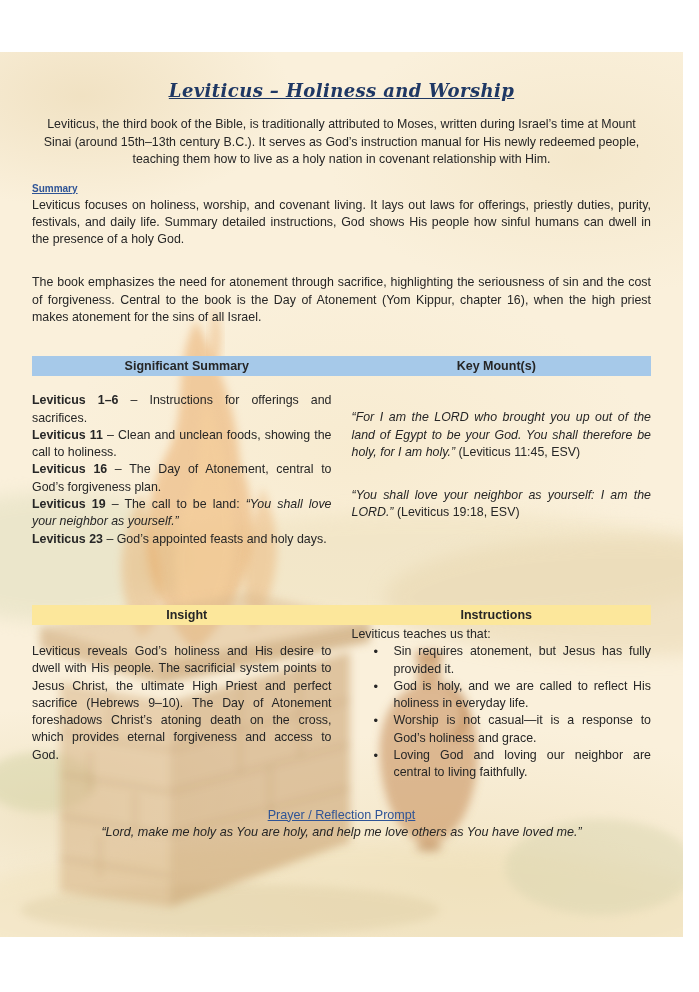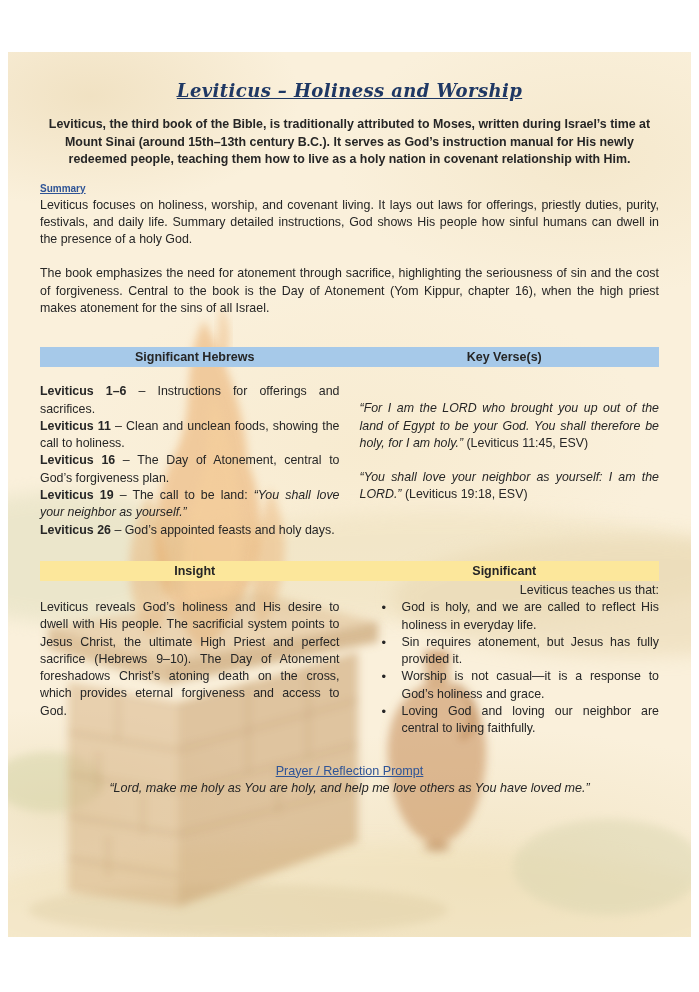--- a/index.html
+++ b/index.html
@@ -12,7 +12,7 @@
     overflow:hidden;
   }
   .parchment{
-    position:absolute;left:8px;top:52px;width:683px;height:885px;
+    position:absolute;left:0;top:52px;width:683px;height:885px;
     background-color:#faf0db;
     background-image:
       radial-gradient(ellipse 300px 160px at 12% 5%,  rgba(233,214,175,.55), transparent 70%),

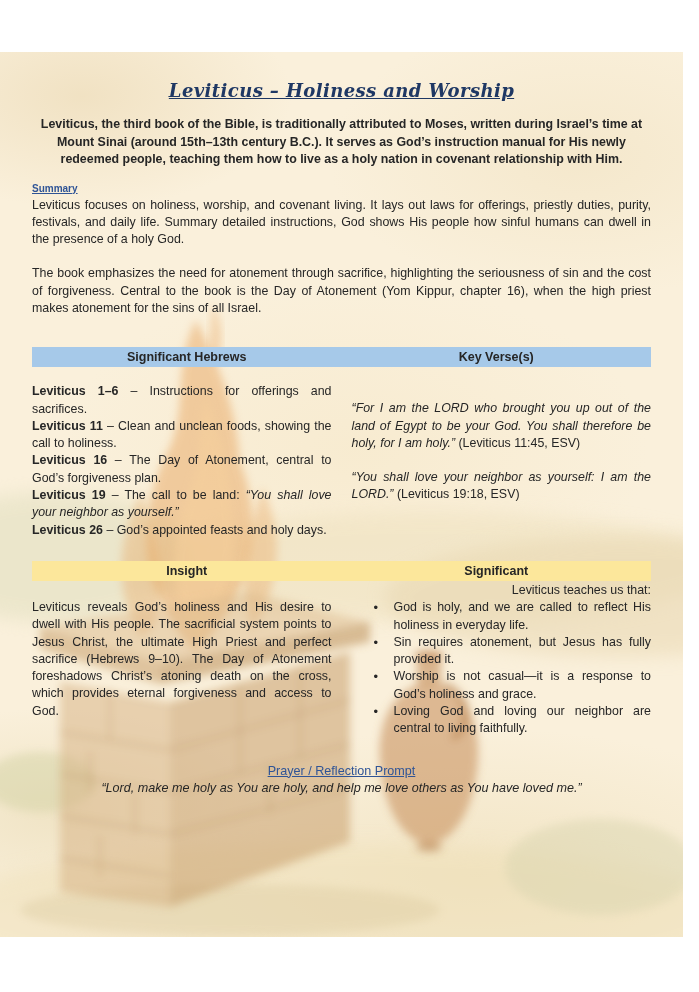--- a/index.html
+++ b/index.html
@@ -33,7 +33,7 @@
   }
   .intro{
     margin:15px auto 0 auto;width:98%;
-    font-weight:700;font-size:12.4px;line-height:17.5px;
+    font-weight:400;font-size:12.4px;line-height:17.5px;
     text-align:center;
   }
   .section-heading{

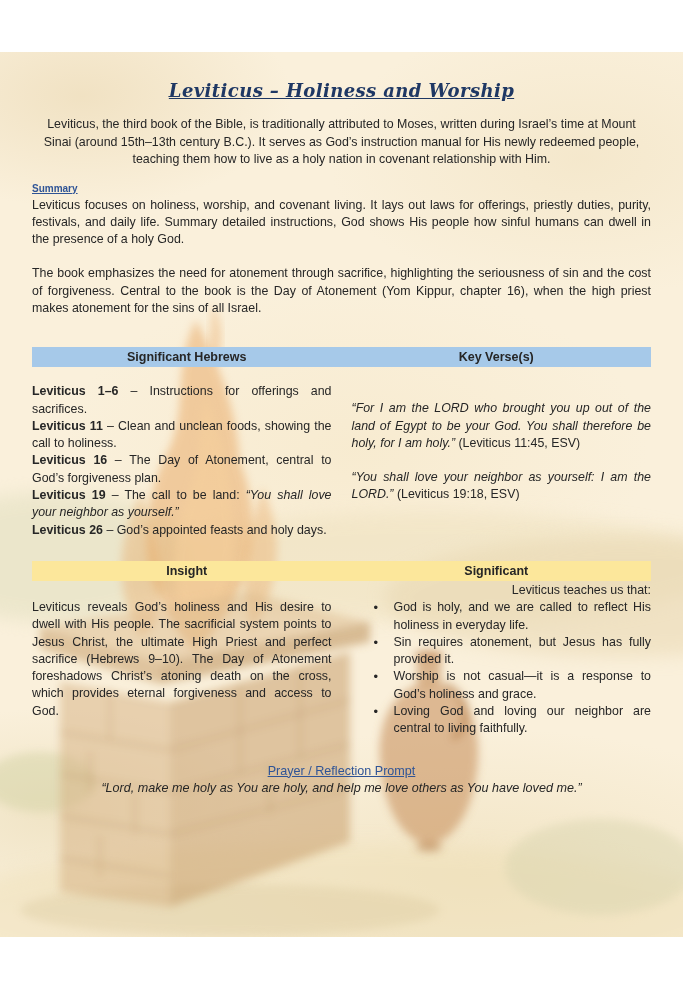--- a/index.html
+++ b/index.html
@@ -44,7 +44,7 @@
   .body{font-size:12.4px;line-height:17.3px;margin:0;text-align:right;}
   .just{text-align:justify;}
   .mt3{margin-top:3px;}
-  .mt17{margin-top:17px;}
+  .mt17{margin-top:26px;}
 
   .bar{
     display:grid;grid-template-columns:1fr 1fr;

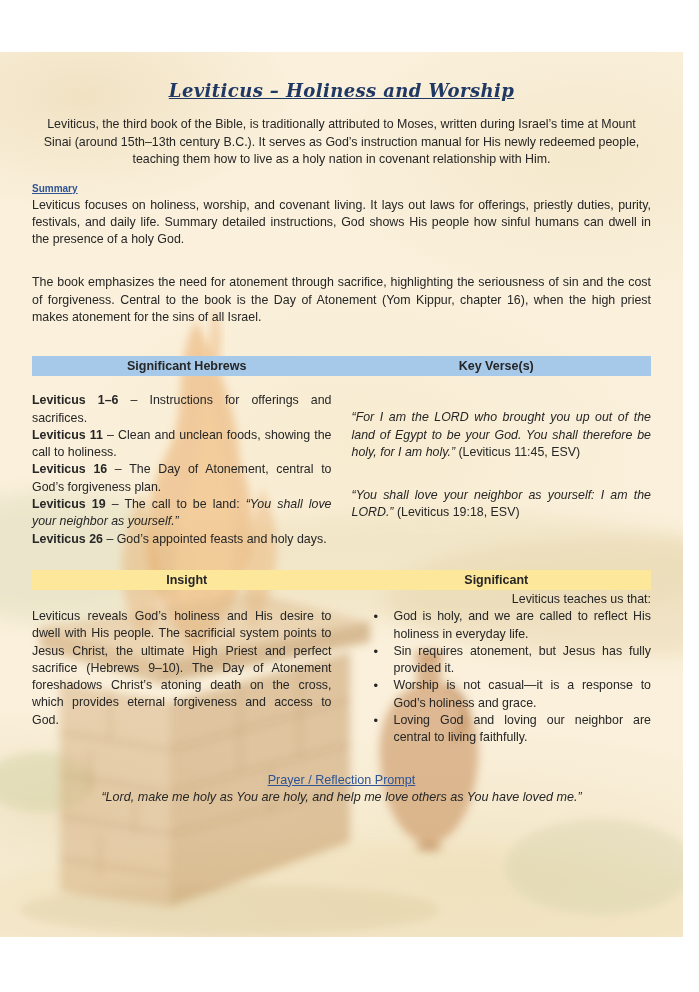--- a/index.html
+++ b/index.html
@@ -164,7 +164,7 @@
       <p class="body just mt17">The book emphasizes the need for atonement through sacrifice, highlighting the seriousness of sin and the cost of forgiveness. Central to the book is the Day of Atonement (Yom Kippur, chapter 16), when the high priest makes atonement for the sins of all Israel.</p>
 
       <div class="bar blue">
-        <div class="bar-cell">Significant Hebrews</div>
+        <div class="bar-cell">Significant Summary</div>
         <div class="bar-cell">Key Verse(s)</div>
       </div>
 

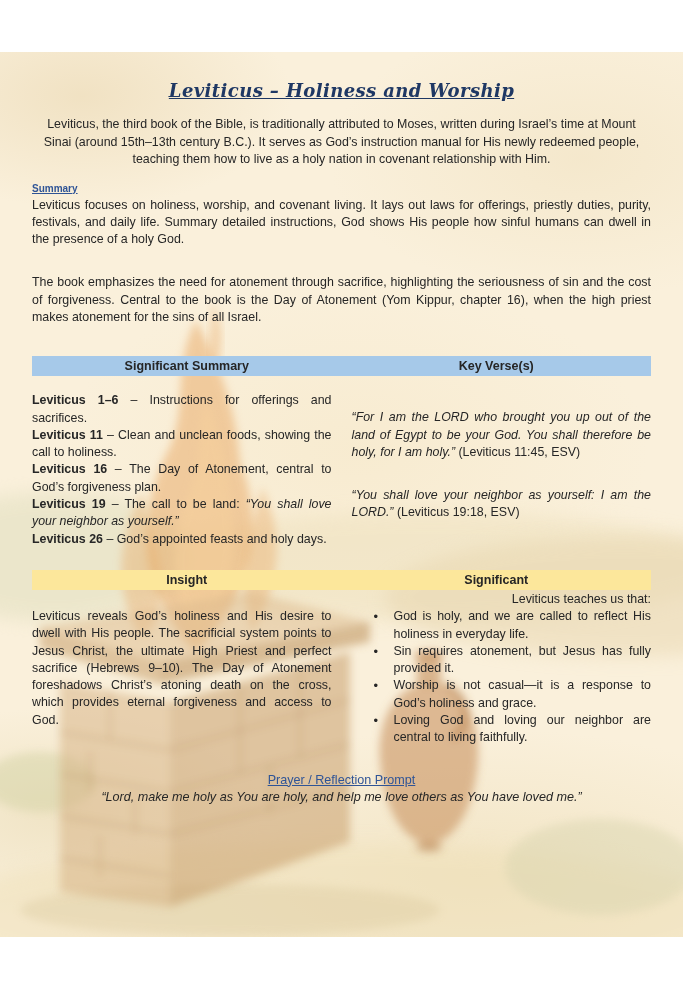--- a/index.html
+++ b/index.html
@@ -165,7 +165,7 @@
 
       <div class="bar blue">
         <div class="bar-cell">Significant Summary</div>
-        <div class="bar-cell">Key Verse(s)</div>
+        <div class="bar-cell">Key Mount(s)</div>
       </div>
 
       <div class="cols">

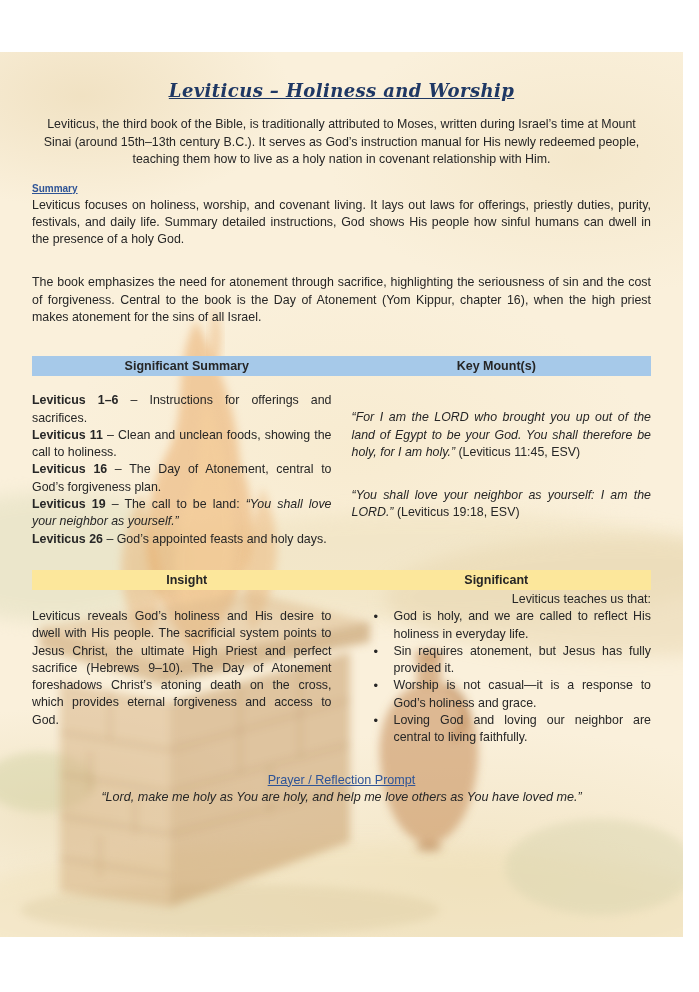--- a/index.html
+++ b/index.html
@@ -174,7 +174,7 @@
           <p class="body just"><b>Leviticus 11</b><span> – Clean and unclean foods, showing the call to holiness.</span></p>
           <p class="body just"><b>Leviticus 16</b><span> – The Day of Atonement, central to God’s forgiveness plan.</span></p>
           <p class="body just"><b>Leviticus 19</b><span> – The call to be land: </span><i>“You shall love your neighbor as yourself.”</i></p>
-          <p class="body just"><b>Leviticus 26</b><span> – God’s appointed feasts and holy days.</span></p>
+          <p class="body just"><b>Leviticus 23</b><span> – God’s appointed feasts and holy days.</span></p>
         </div>
         <div class="col">
           <p class="body just" style="margin-top:17px;"><i>“For I am the LORD who brought you up out of the land of Egypt to be your God. You shall therefore be holy, for I am holy.”</i><span> (Leviticus 11:45, ESV)</span></p>

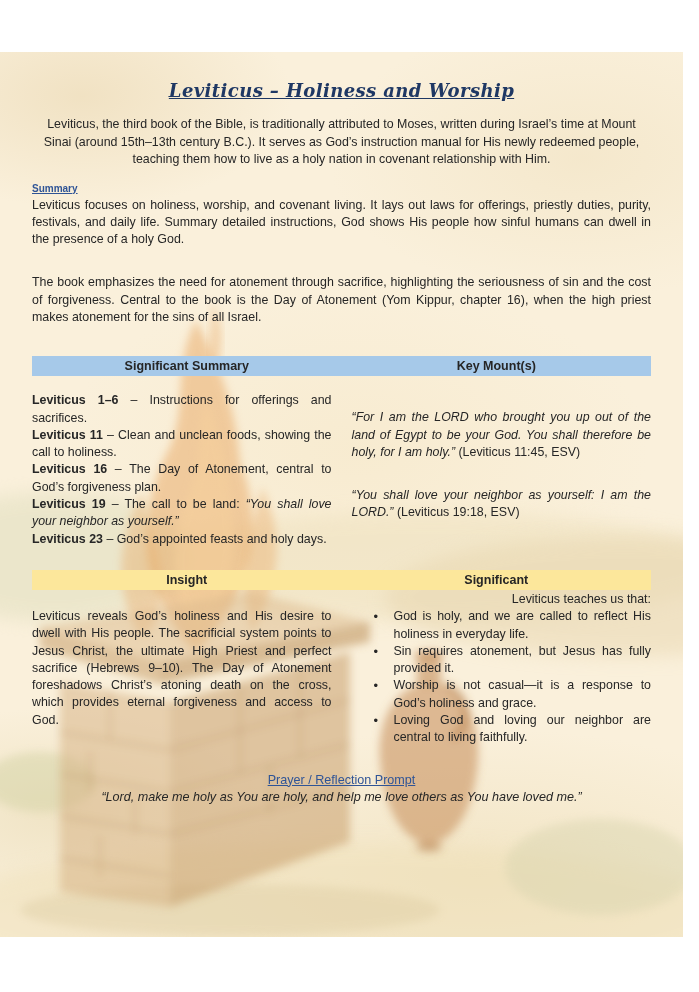--- a/index.html
+++ b/index.html
@@ -52,7 +52,7 @@
     font-weight:700;font-size:12.5px;
   }
   .bar.blue{background:#a6c9e9;margin-top:30px;}
-  .bar.yellow{background:#fce79b;margin-top:22px;}
+  .bar.yellow{background:#fce79b;margin-top:57px;}
   .bar-cell{text-align:center;}
 
   .cols{display:grid;grid-template-columns:1fr 1fr;column-gap:20px;margin-top:16px;}

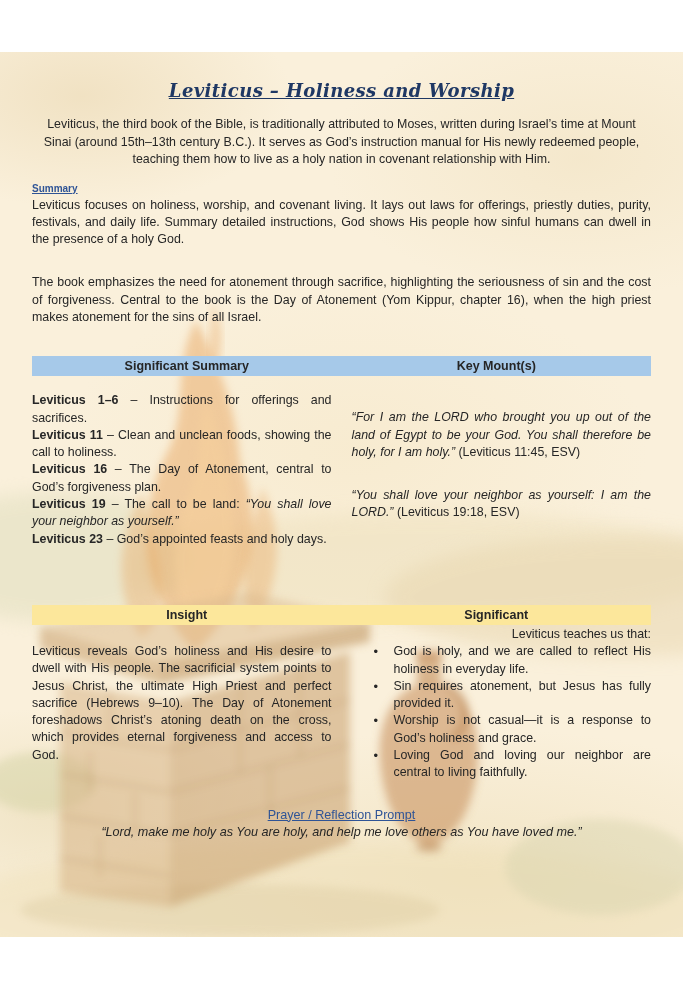--- a/index.html
+++ b/index.html
@@ -184,7 +184,7 @@
 
       <div class="bar yellow">
         <div class="bar-cell">Insight</div>
-        <div class="bar-cell">Significant</div>
+        <div class="bar-cell">Instructions</div>
       </div>
 
       <div class="cols2">

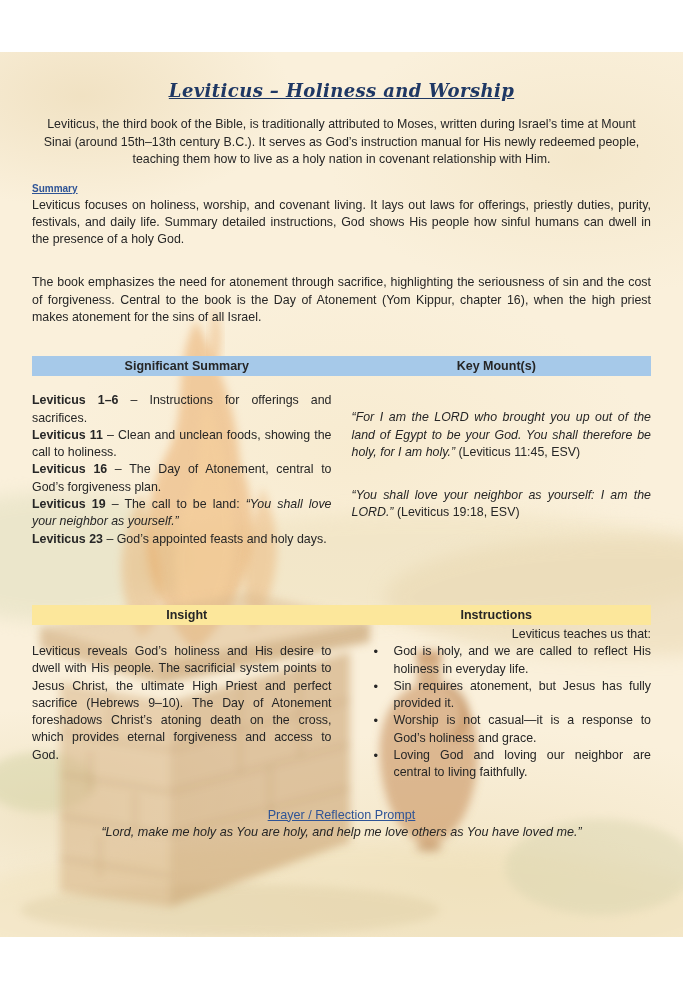--- a/index.html
+++ b/index.html
@@ -41,7 +41,7 @@
     font-size:10px;font-weight:700;color:#2f5496;
     text-decoration:underline;
   }
-  .body{font-size:12.4px;line-height:17.3px;margin:0;text-align:right;}
+  .body{font-size:12.4px;line-height:17.3px;margin:0;}
   .just{text-align:justify;}
   .mt3{margin-top:3px;}
   .mt17{margin-top:26px;}

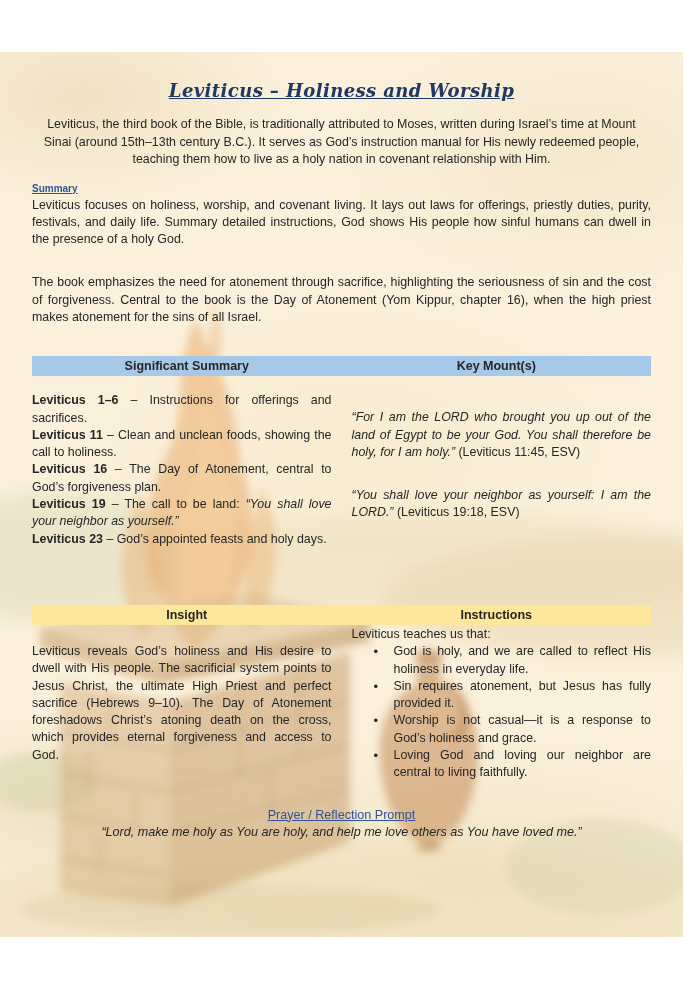--- a/index.html
+++ b/index.html
@@ -194,8 +194,8 @@
         <div class="col">
           <p class="body app-intro">Leviticus teaches us that:</p>
           <ul class="bullets">
+            <li>Sin requires atonement, but Jesus has fully provided it.</li>
             <li>God is holy, and we are called to reflect His holiness in everyday life.</li>
-            <li>Sin requires atonement, but Jesus has fully provided it.</li>
             <li>Worship is not casual—it is a response to God’s holiness and grace.</li>
             <li>Loving God and loving our neighbor are central to living faithfully.</li>
           </ul>

